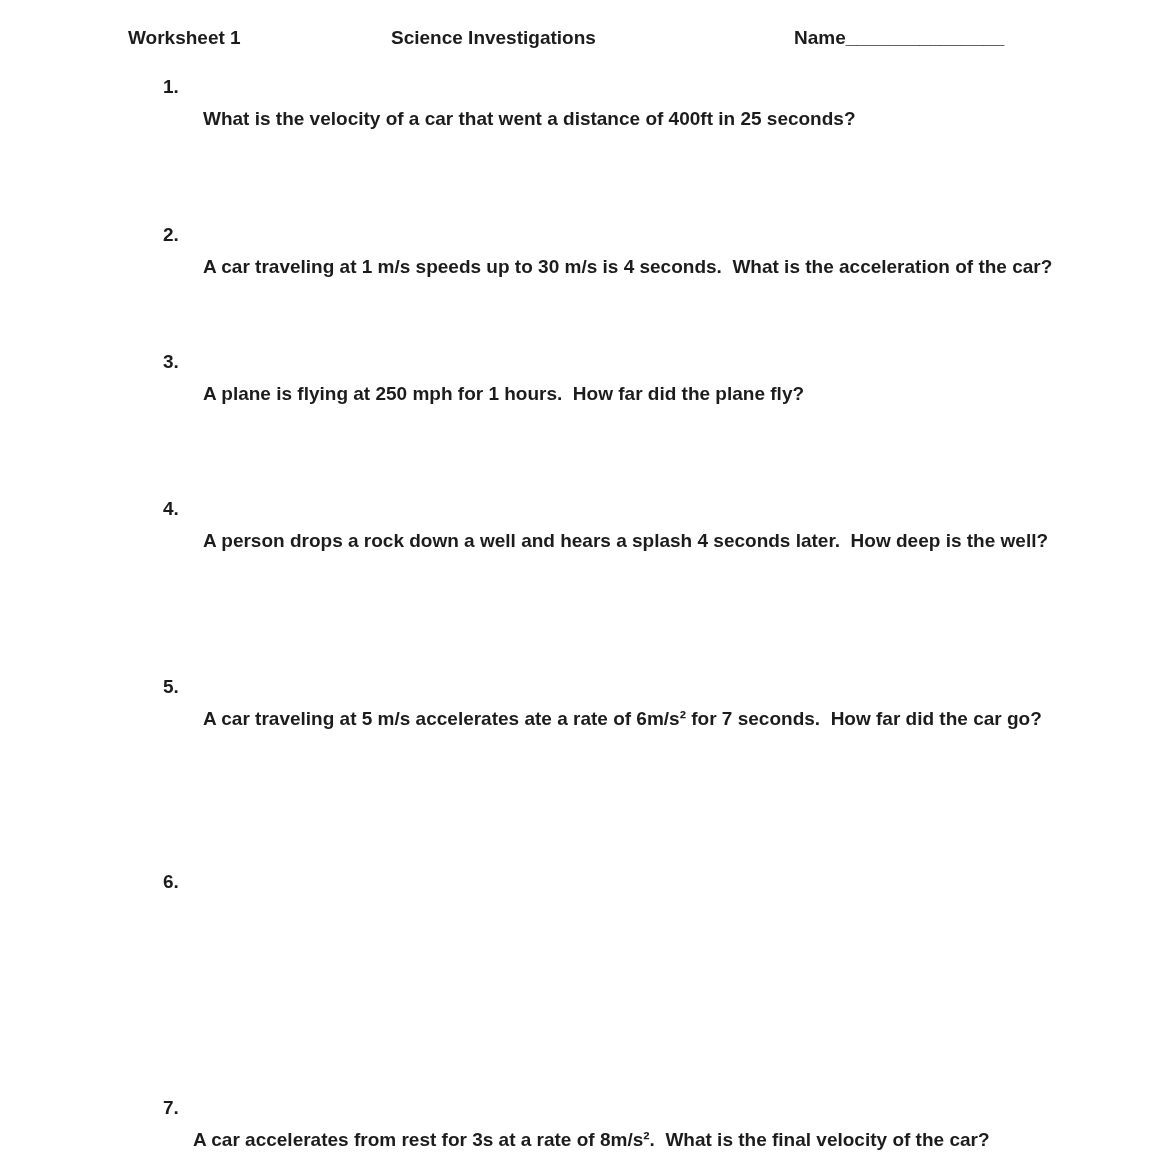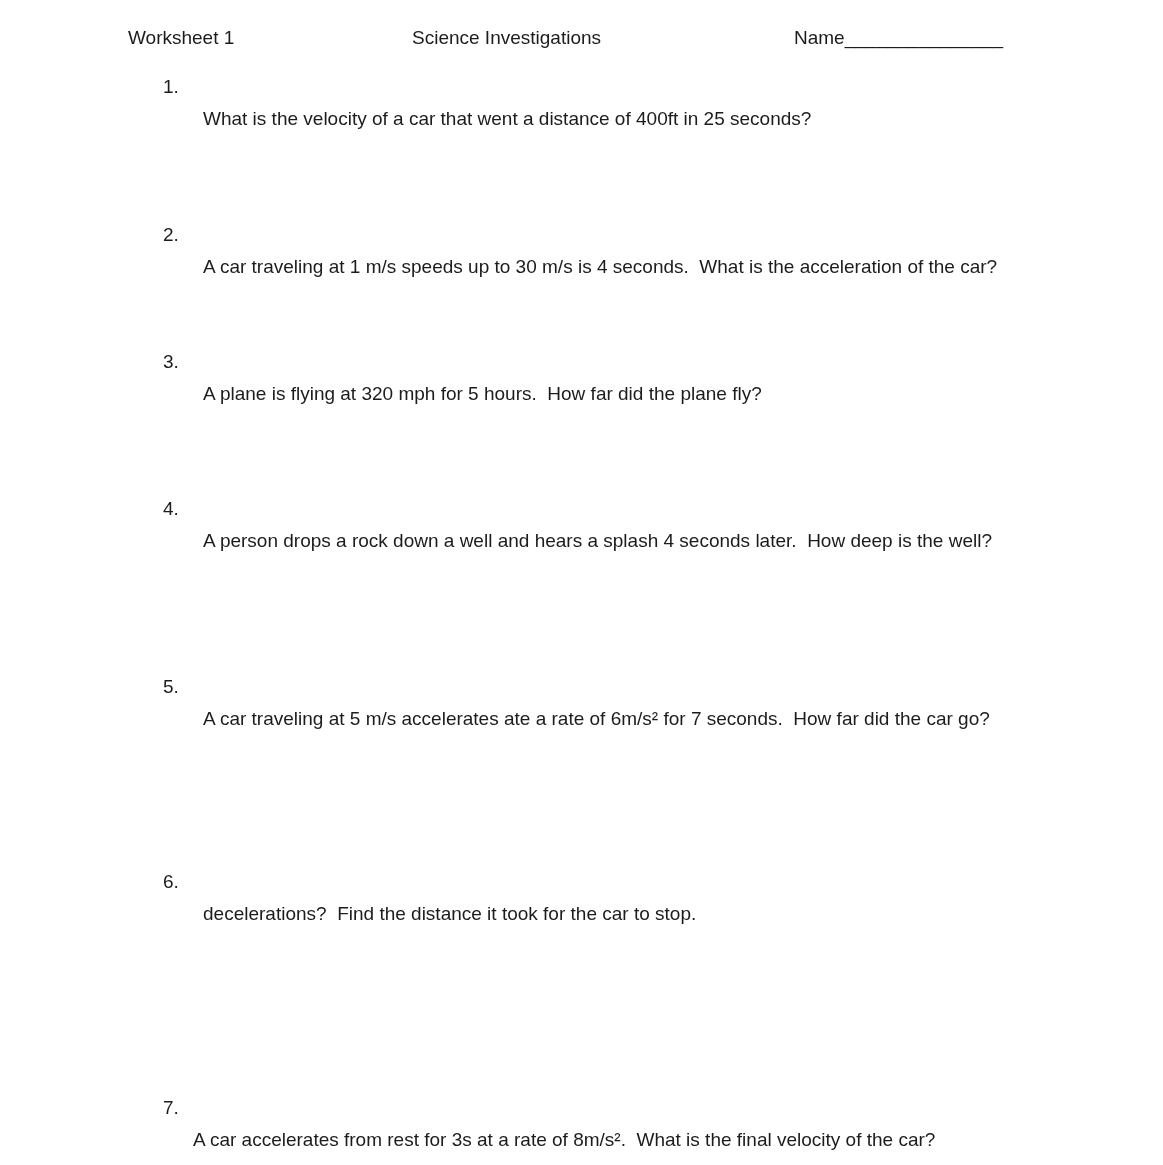--- a/index.html
+++ b/index.html
@@ -2,7 +2,7 @@
 <html><head>
 <meta charset="utf-8">
 <style>
-  * { margin: 0; padding: 0; box-sizing: border-box; }
+  * { margin: 0; padding: 0; box-sizing: border-box; font-weight: bold; }
   html, body {
     width: 1163px;
     height: 1165px;

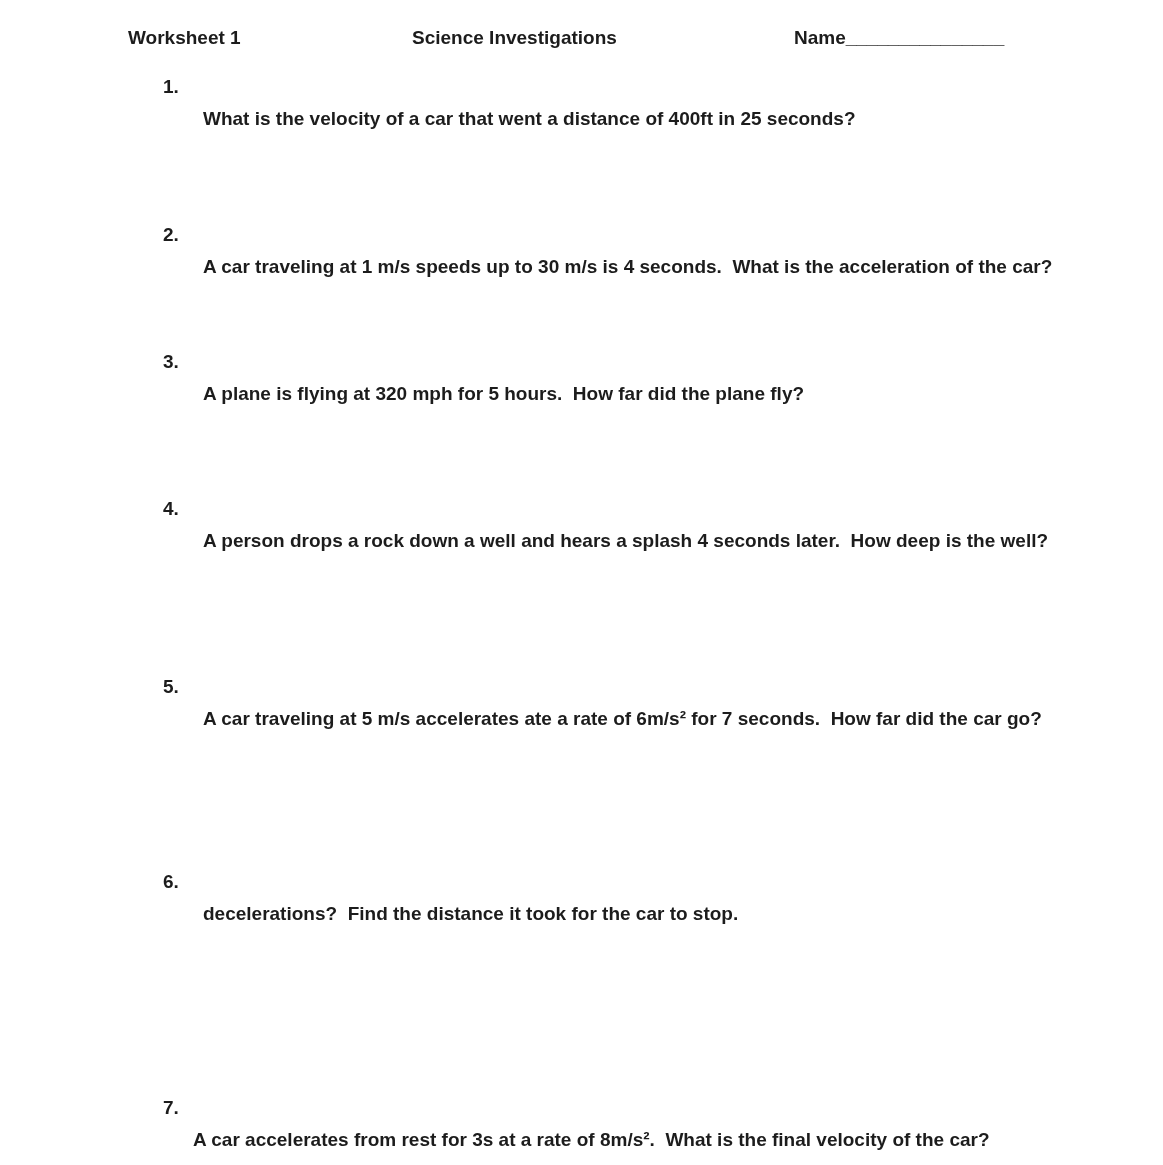--- a/index.html
+++ b/index.html
@@ -25,7 +25,7 @@
     white-space: pre;
   }
   .header-worksheet { left: 128px; }
-  .header-title { left: 412px; }
+  .header-title { left: 391px; }
   .header-name { left: 753px; margin-left: 41px; }
   .question {
     position: absolute;

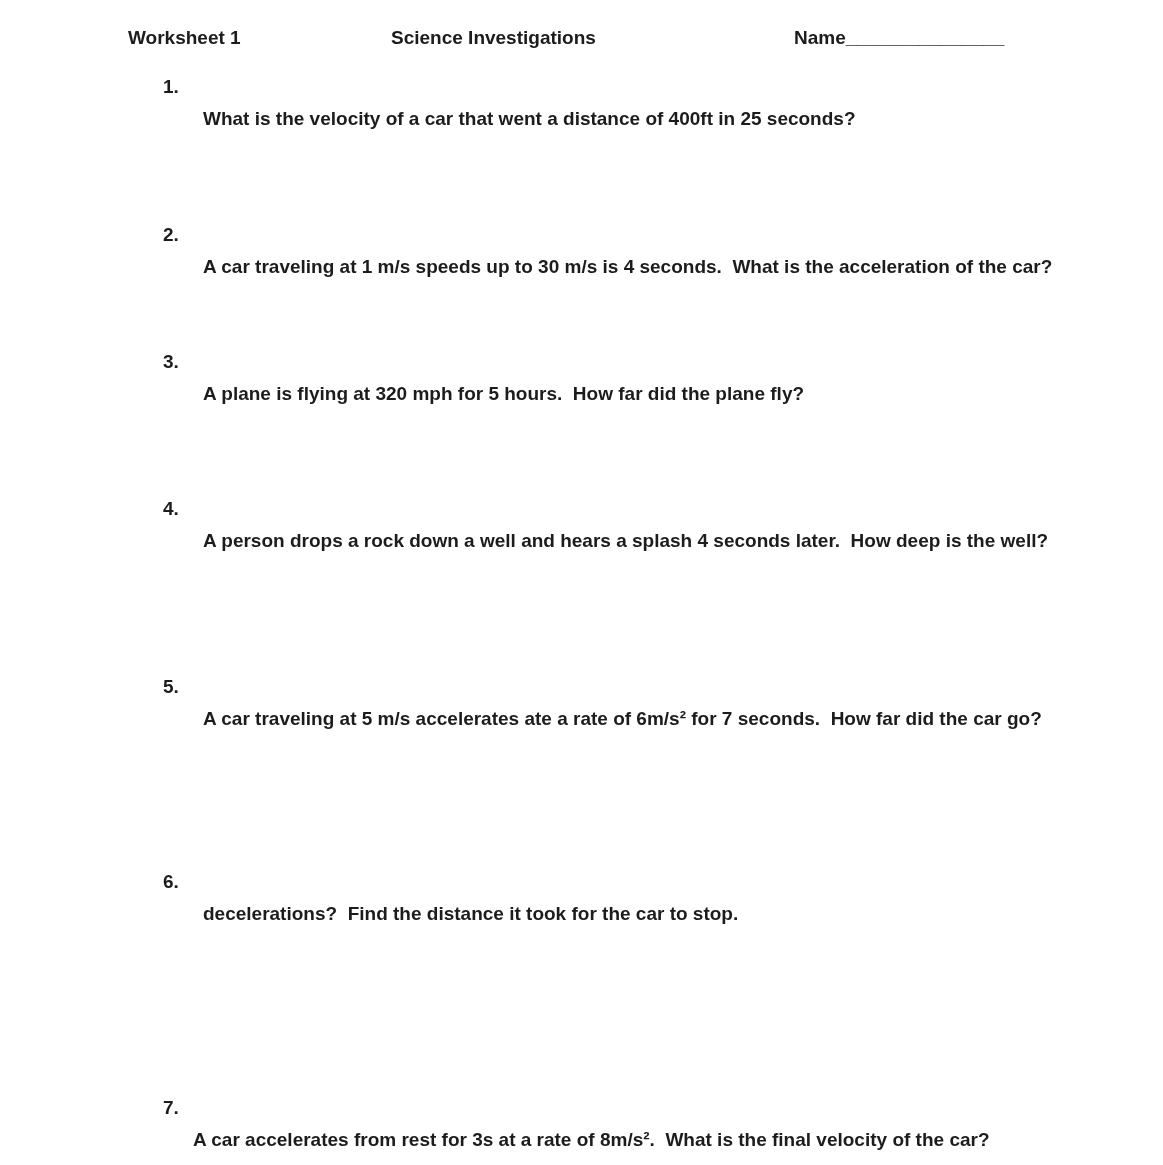--- a/index.html
+++ b/index.html
@@ -80,7 +80,7 @@
 
   <div class="question q3">
     <span class="q-number">3.</span>
-    <div class="q-text">A plane is flying at 320 mph for 5 hours.  How far did the plane fly?</div>
+    <div class="q-text">A plane is flying at 250 mph for 1 hours.  How far did the plane fly?</div>
   </div>
 
   <div class="question q4">

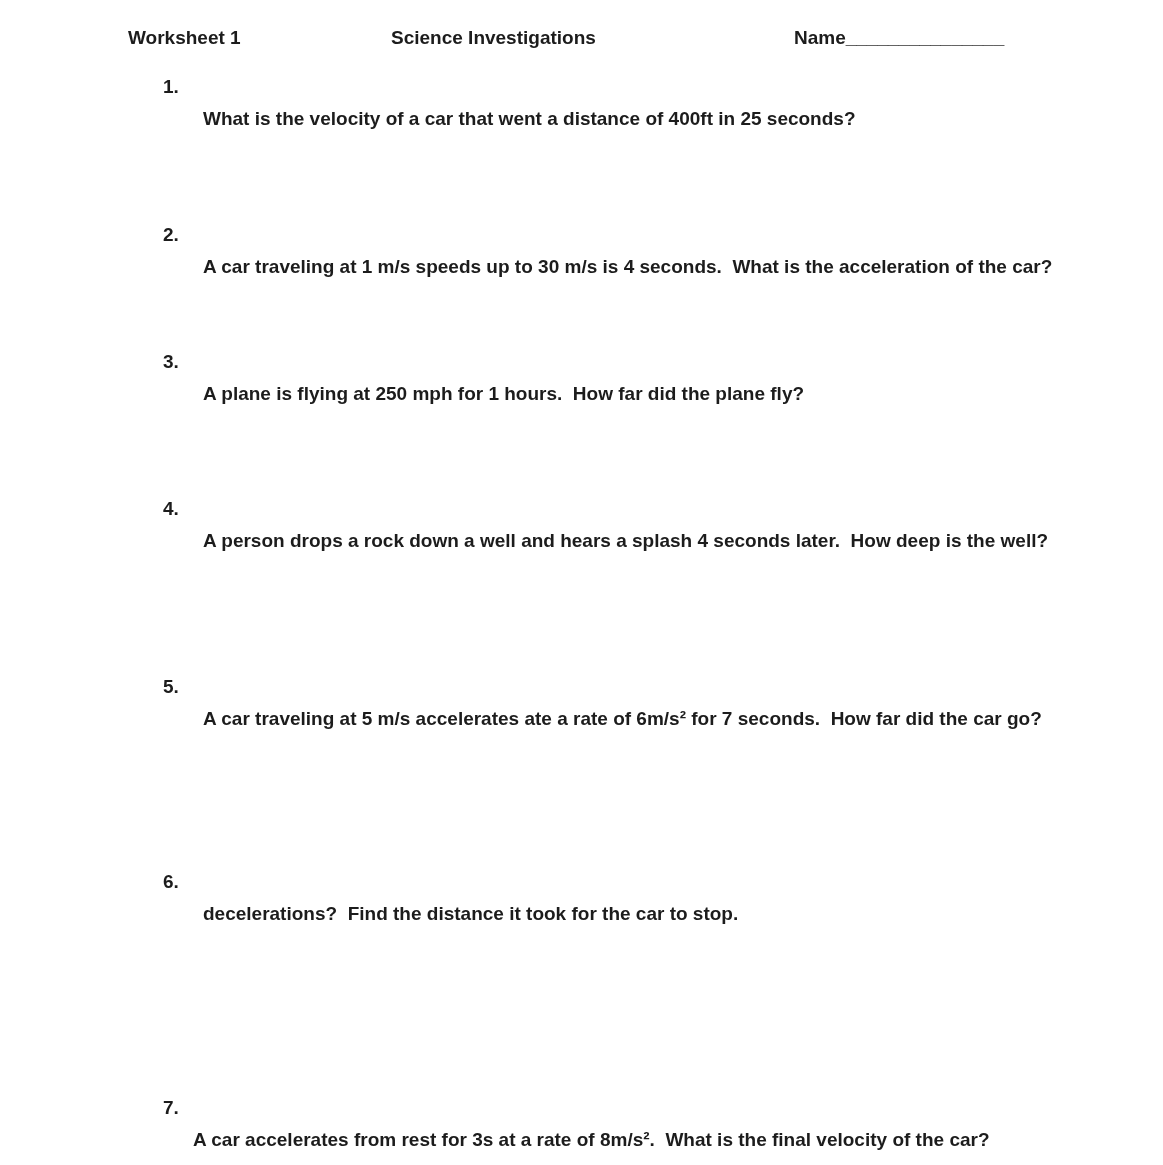--- a/index.html
+++ b/index.html
@@ -96,7 +96,6 @@
   <div class="question q6">
     <span class="q-number">6.</span>
     <div>
-      <div class="q-text">decelerations?  Find the distance it took for the car to stop.</div>
     </div>
   </div>
 

